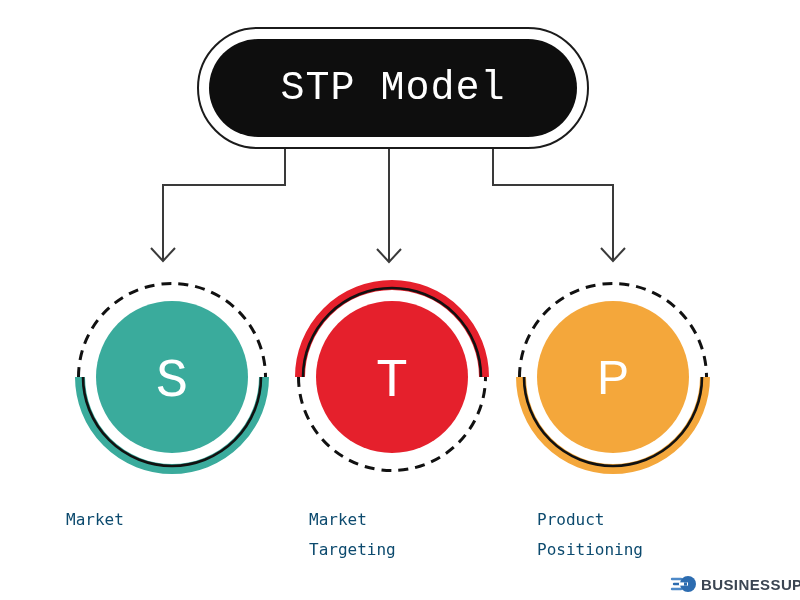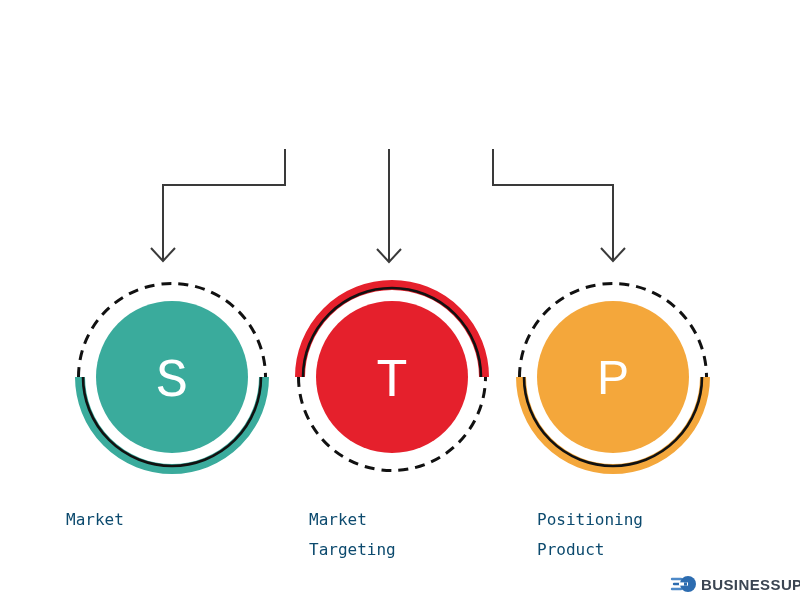--- a/index.html
+++ b/index.html
@@ -47,6 +47,11 @@
 
 <div id="stage">
 
+  <div class="pill-outer">
+    <div class="pill-inner">
+      <span class="pill-title">STP Model</span>
+    </div>
+  </div>
 
   <svg class="connectors" viewBox="0 0 800 290">
     <path d="M285,149 L285,185 L163,185 L163,260 M151,248 L163,261 L175,248"></path>

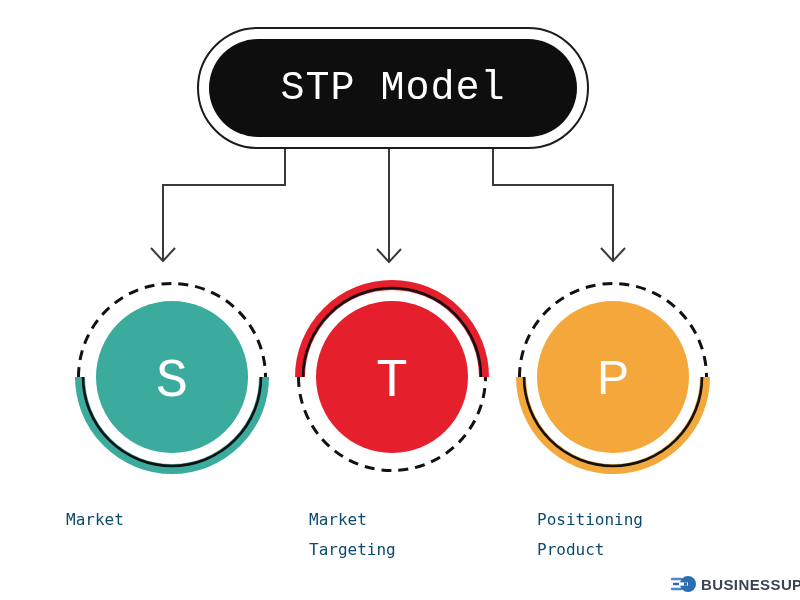--- a/index.html
+++ b/index.html
@@ -91,8 +91,8 @@
     <div>Targeting</div>
   </div>
   <div class="node-label pos">
+    <div>Product</div>
     <div>Positioning</div>
-    <div>Product</div>
   </div>
 
   <div class="logo">

